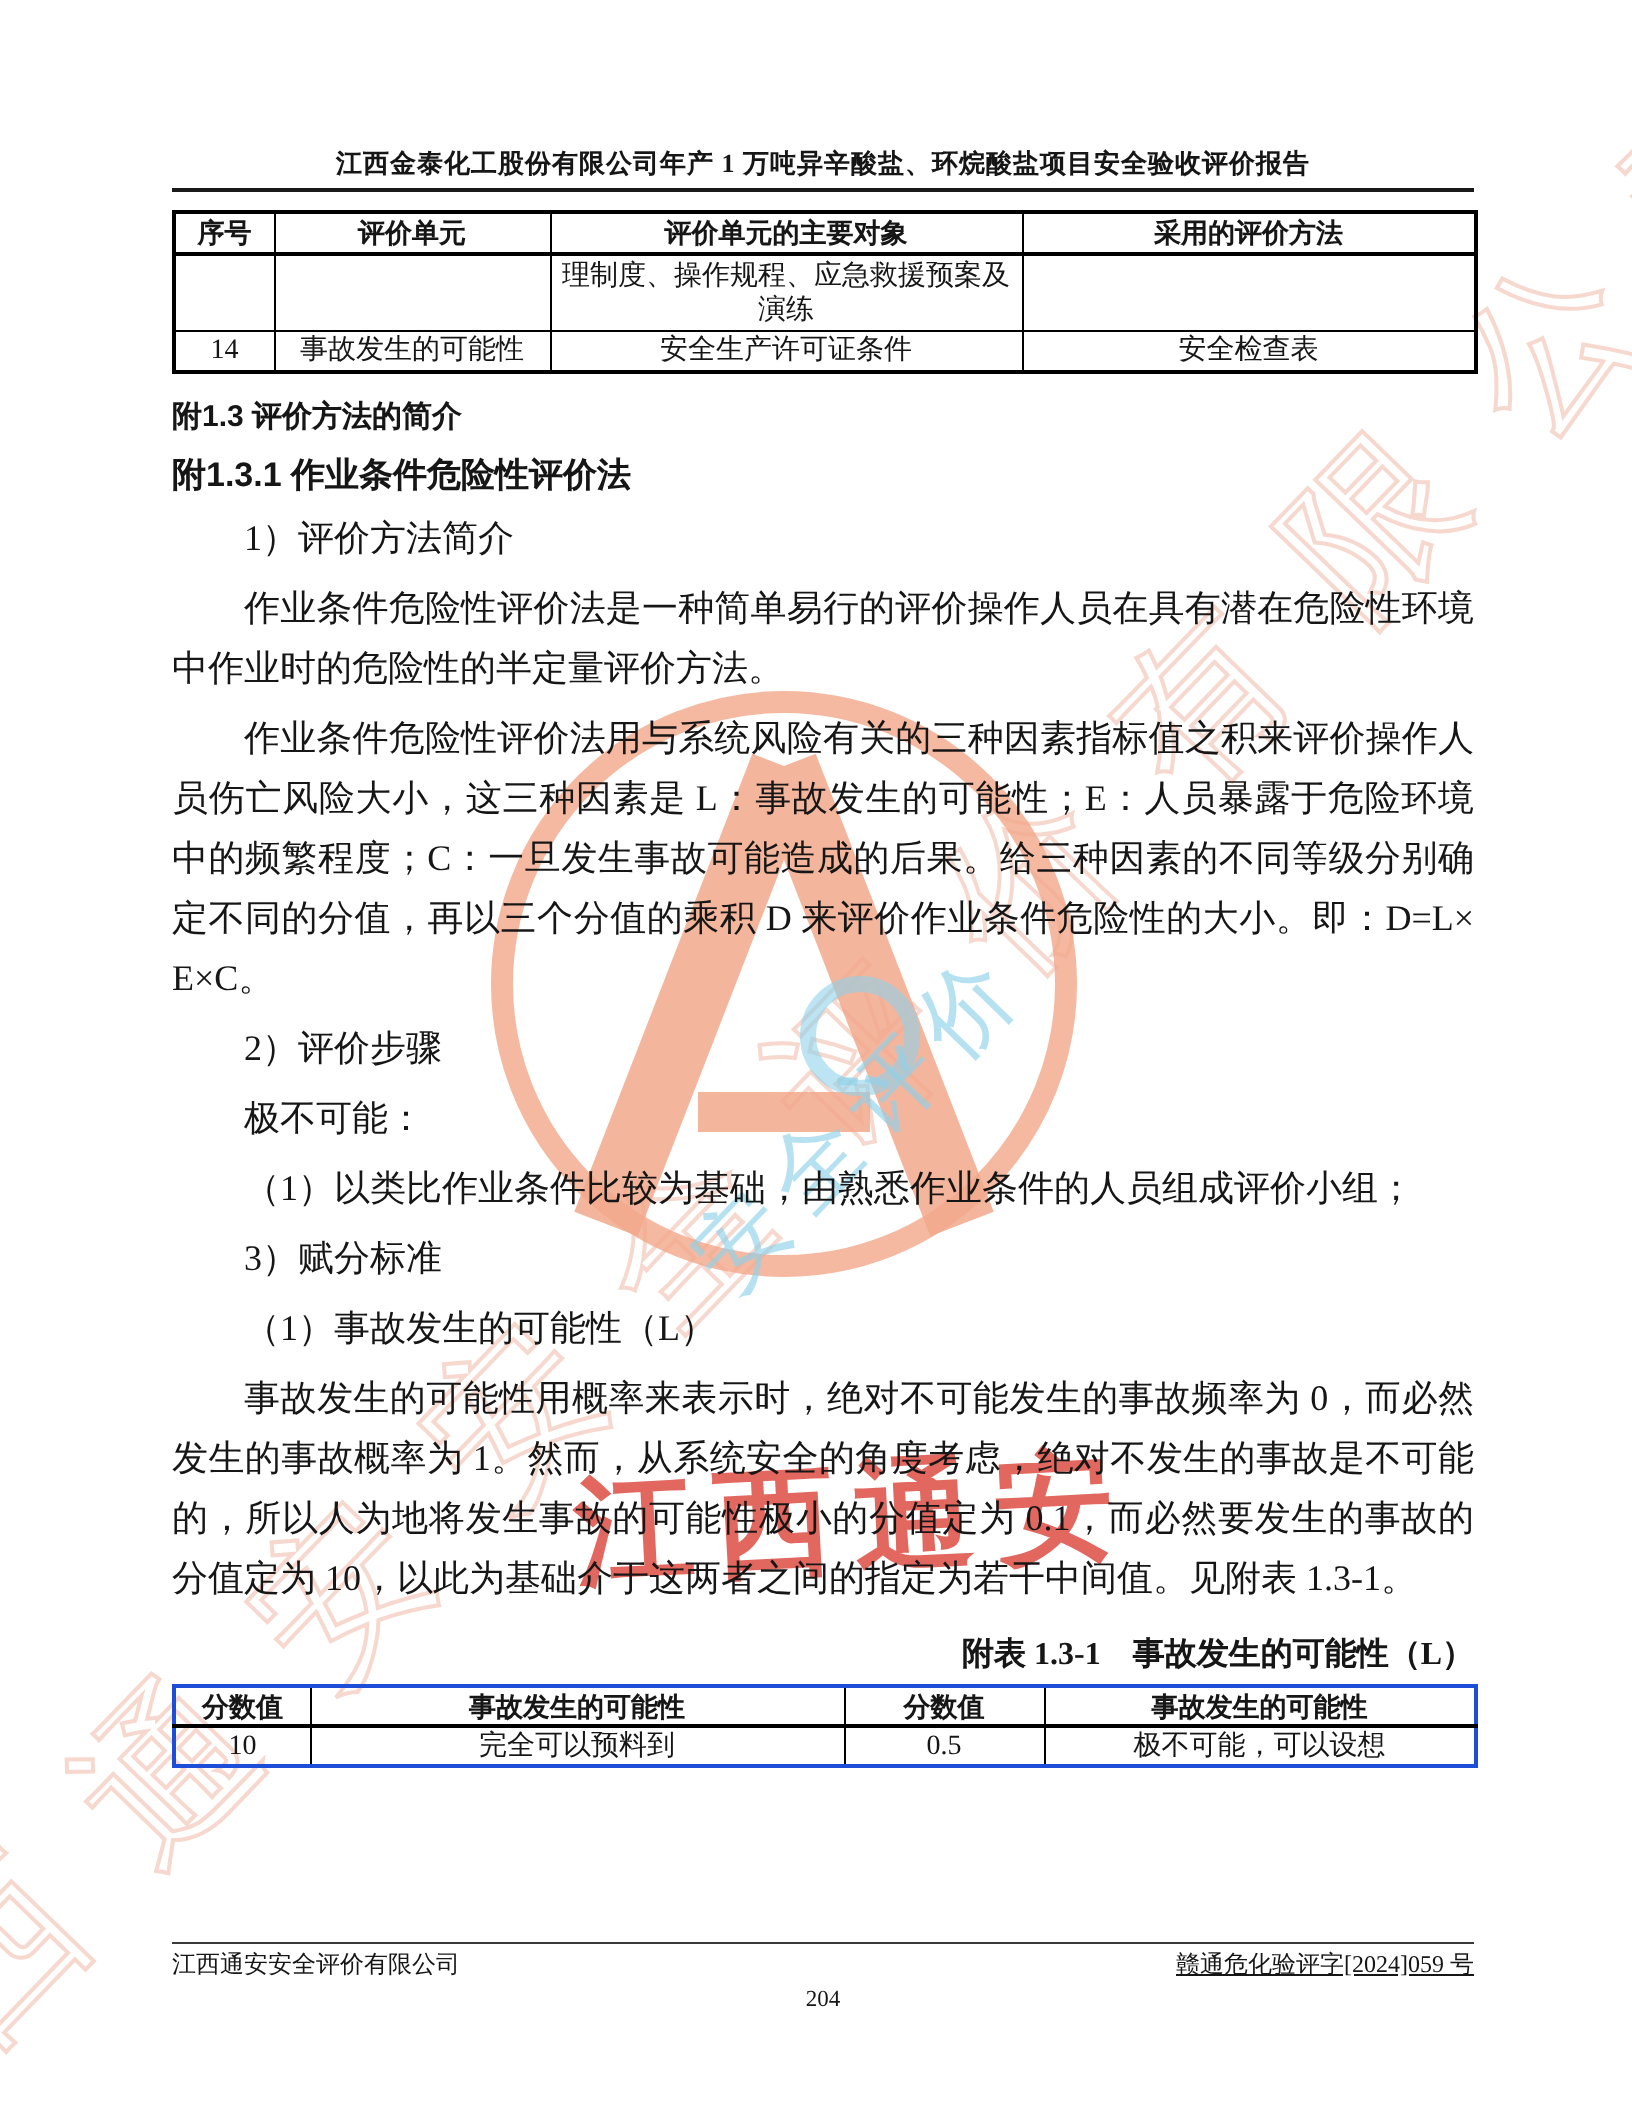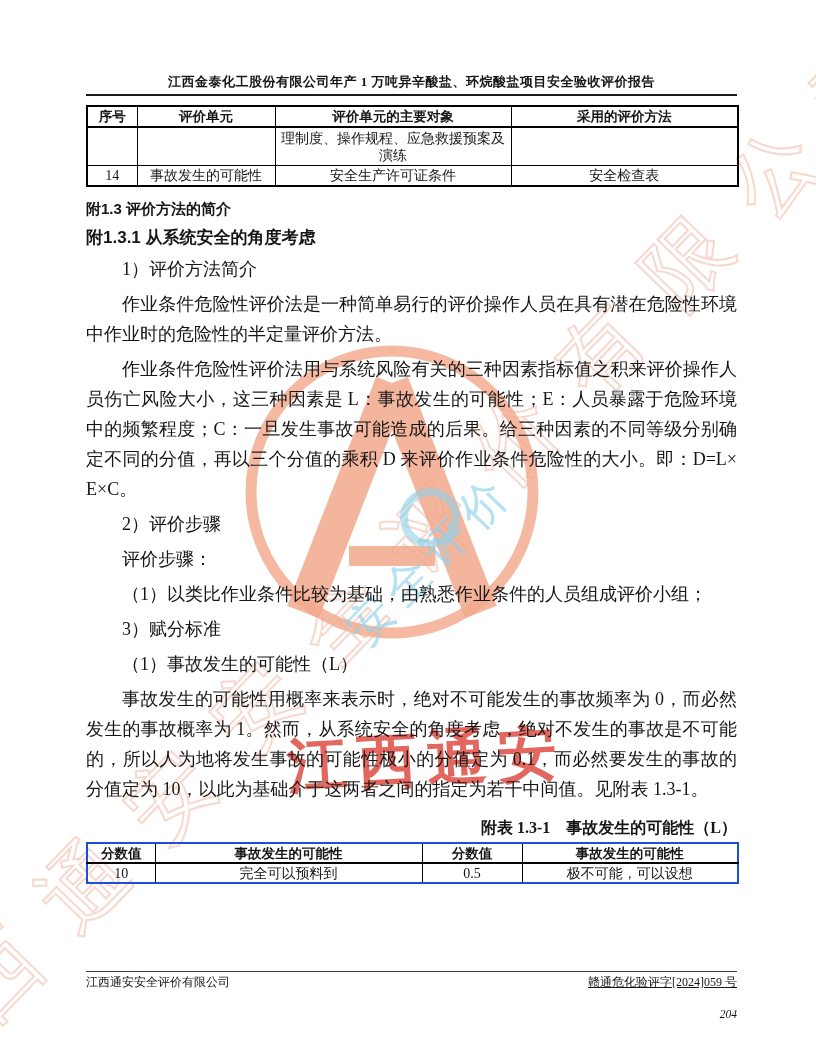--- a/index.html
+++ b/index.html
@@ -106,7 +106,7 @@
     </table>
 
     <div class="sec1">附1.3 评价方法的简介</div>
-    <div class="sec2">附1.3.1 从系统安全的角度考虑</div>
+    <div class="sec2">附1.3.1 作业条件危险性评价法</div>
 
     <div class="body-text">
       <p>1）评价方法简介</p>

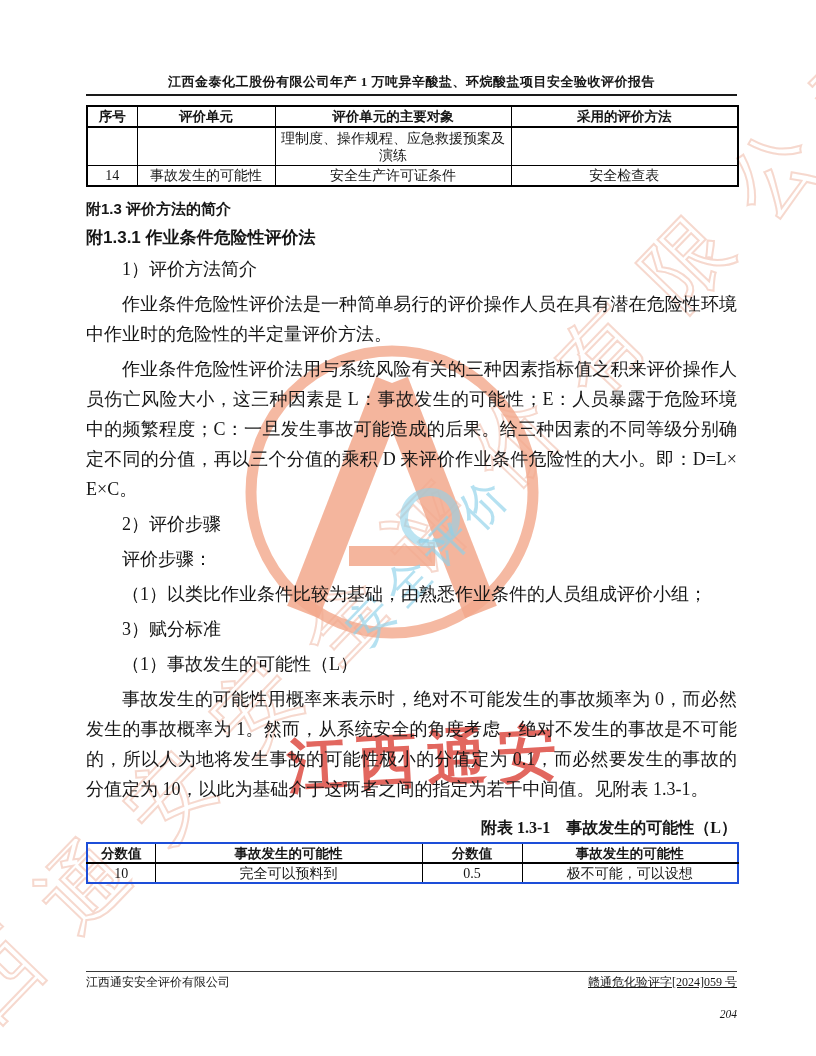--- a/index.html
+++ b/index.html
@@ -113,7 +113,7 @@
       <p>作业条件危险性评价法是一种简单易行的评价操作人员在具有潜在危险性环境中作业时的危险性的半定量评价方法。</p>
       <p>作业条件危险性评价法用与系统风险有关的三种因素指标值之积来评价操作人员伤亡风险大小，这三种因素是 L：事故发生的可能性；E：人员暴露于危险环境中的频繁程度；C：一旦发生事故可能造成的后果。给三种因素的不同等级分别确定不同的分值，再以三个分值的乘积 D 来评价作业条件危险性的大小。即：D=L×E×C。</p>
       <p>2）评价步骤</p>
-      <p>评价步骤：</p>
+      <p>极不可能：</p>
       <p>（1）以类比作业条件比较为基础，由熟悉作业条件的人员组成评价小组；</p>
       <p>3）赋分标准</p>
       <p>（1）事故发生的可能性（L）</p>

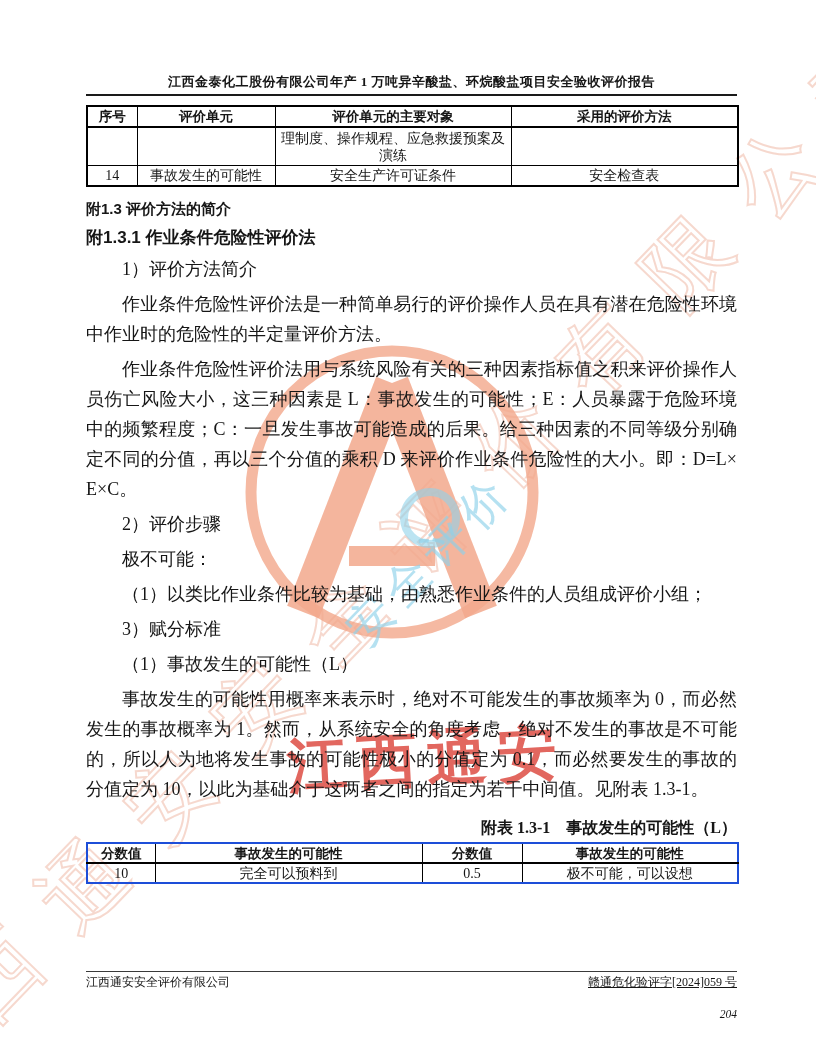--- a/index.html
+++ b/index.html
@@ -47,7 +47,7 @@
   .footer .bar { overflow:hidden; padding-top:3px; }
   .f-left { float:left; }
   .f-right { float:right;text-decoration:underline; }
-  .page-num { clear:both; text-align:right; font-size:11.5px; margin-top:18px;font-style:italic; }
+  .page-num { clear:both; text-align:center; font-size:11.5px; margin-top:4px; }
 </style>
 </head>
 <body>

